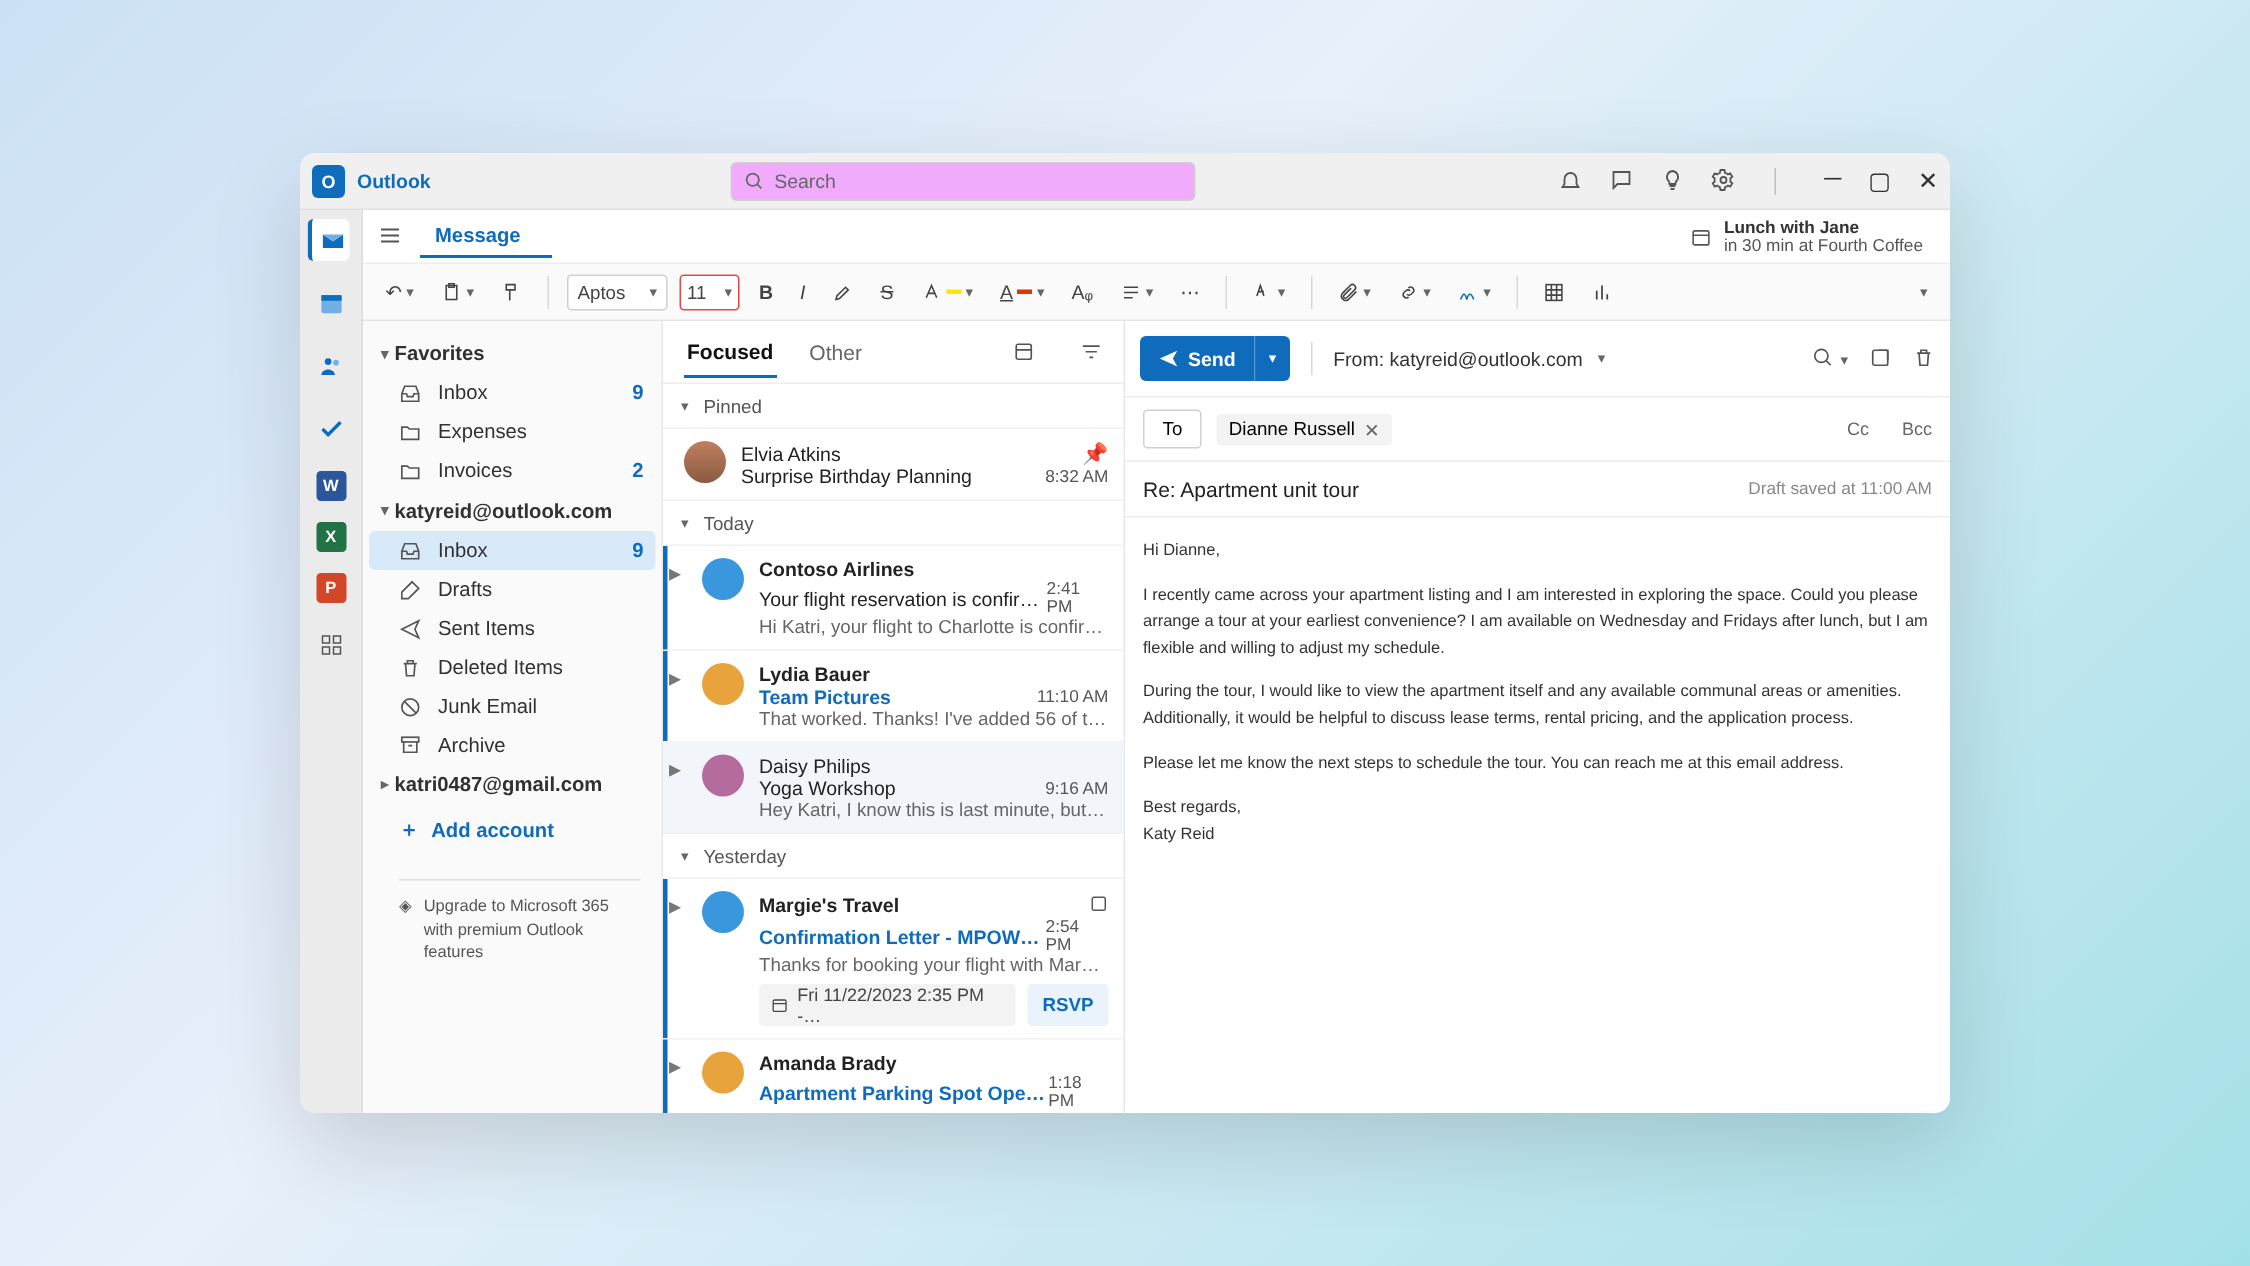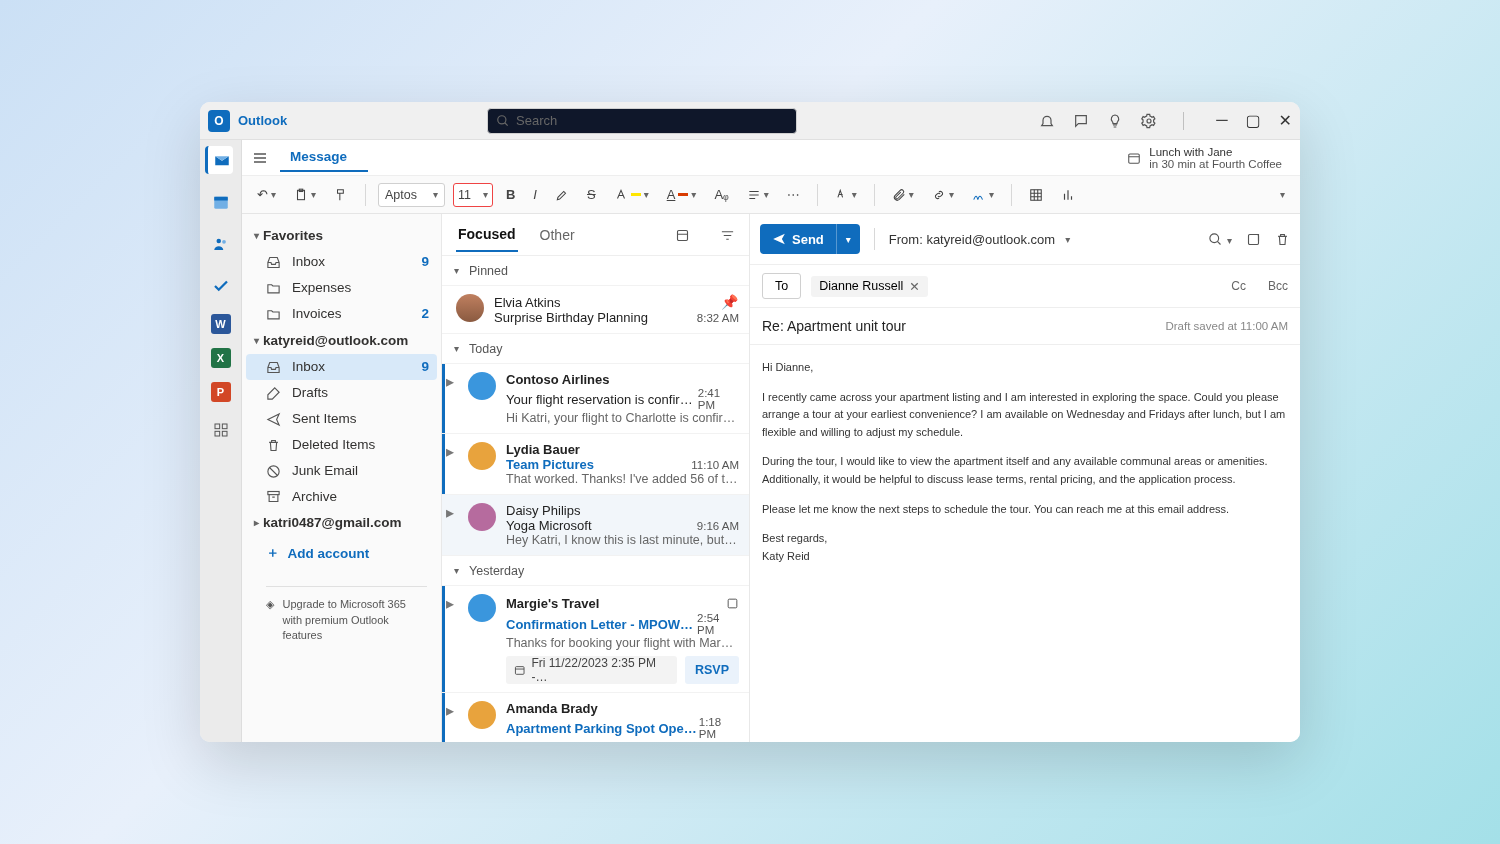--- a/index.html
+++ b/index.html
@@ -8,7 +8,7 @@
 .titlebar{height:38px;background:#f0f0f0;display:flex;align-items:center;padding:0 8px;border-bottom:1px solid #e0e0e0}
 .logo-box{width:22px;height:22px;background:#0f6cbd;border-radius:4px;display:flex;align-items:center;justify-content:center;color:#fff;font-size:12px;font-weight:bold;margin-right:8px}
 .app-name{color:#0f6cbd;font-weight:600;font-size:13px}
-.search-box{margin-left:200px;width:310px;height:26px;background:#0f172a;border:1px solid #d0d0d0;border-radius:4px;display:flex;align-items:center;padding:0 8px;color:#666;font-size:13px}
+.search-box{margin-left:200px;width:310px;height:26px;background:#f0abfc;border:1px solid #d0d0d0;border-radius:4px;display:flex;align-items:center;padding:0 8px;color:#666;font-size:13px}
 .search-box svg{margin-right:6px}
 .title-spacer{flex:1}
 .title-icons{display:flex;gap:18px;align-items:center;color:#555}

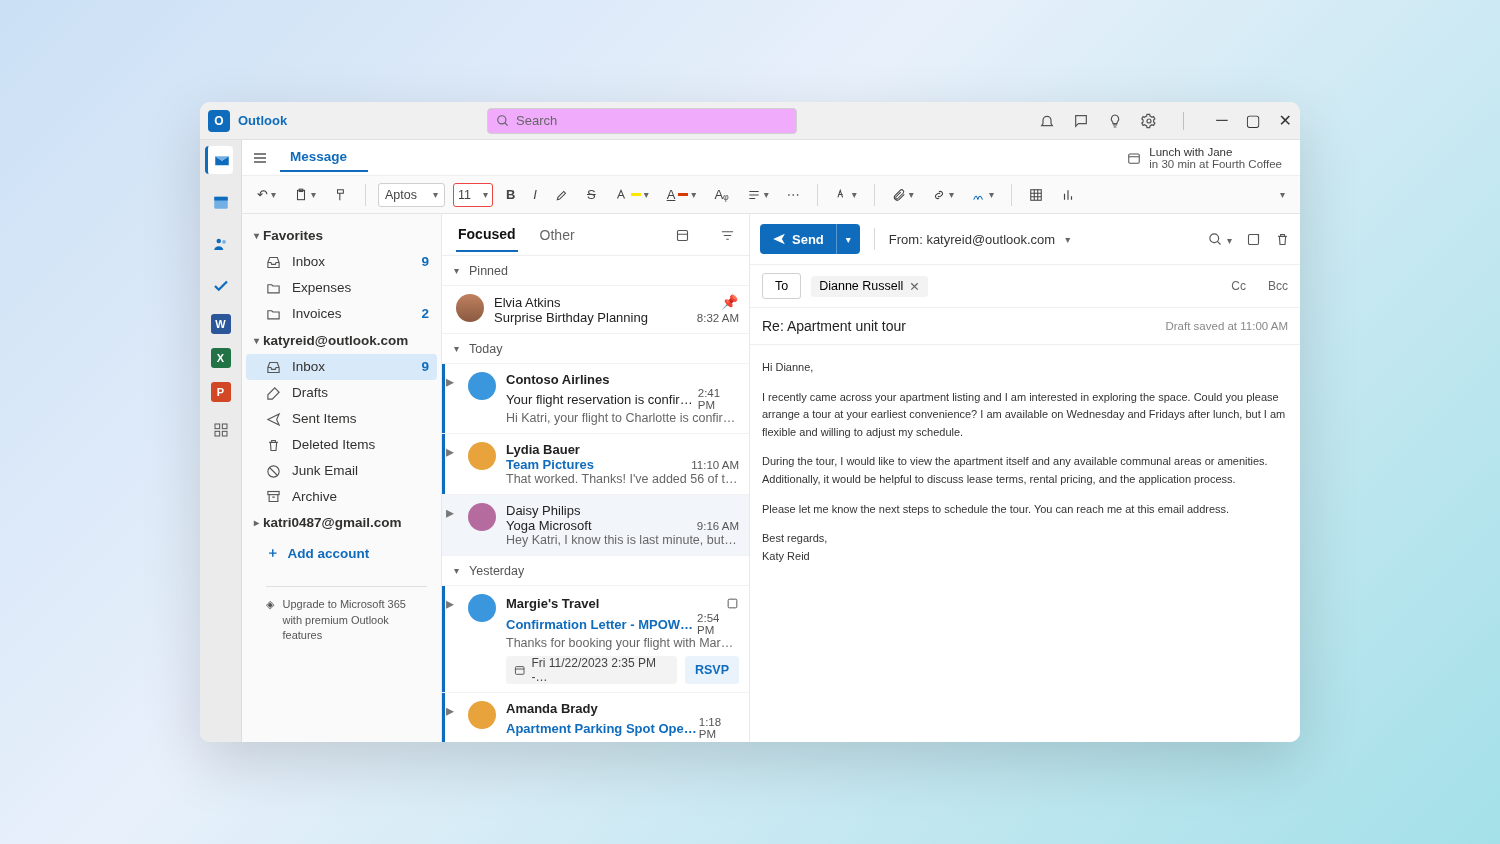--- a/index.html
+++ b/index.html
@@ -26,7 +26,7 @@
 .menu-item.active{color:#0f6cbd;border-bottom:2px solid #0f6cbd;font-weight:600}
 .menu-spacer{flex:1}
 .reminder{display:flex;align-items:center;gap:8px;font-size:11.5px;color:#333;padding-right:8px}
-.reminder .rt{font-weight:400}
+.reminder .rt{font-weight:700}
 .reminder .rs{color:#555}
 .ribbon{height:38px;background:#fafafa;border-bottom:1px solid #e5e5e5;display:flex;align-items:center;padding:0 10px;gap:8px;font-size:13px;color:#444}
 .rbtn{display:flex;align-items:center;gap:3px;padding:3px 5px;border-radius:3px;cursor:pointer}

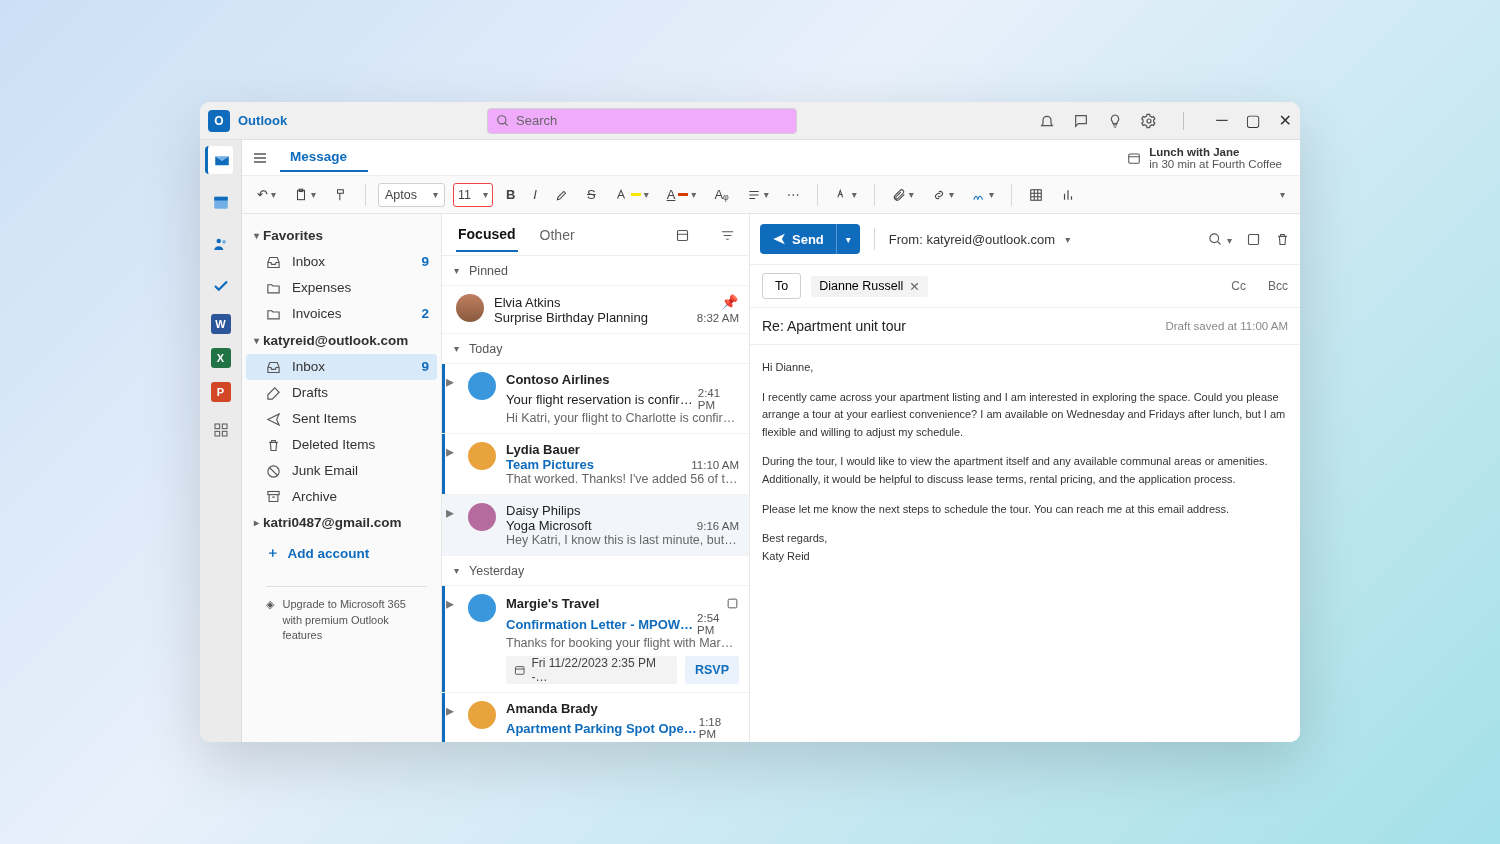--- a/index.html
+++ b/index.html
@@ -460,7 +460,7 @@
                       <span class="sender">Daisy Philips</span>
                     </div>
                     <div class="msg-line1">
-                      <span class="subject">Yoga Microsoft</span>
+                      <span class="subject">Yoga Workshop</span>
                       <span class="time">9:16 AM</span>
                     </div>
                     <div class="preview">Hey Katri, I know this is last minute, but do…</div>

